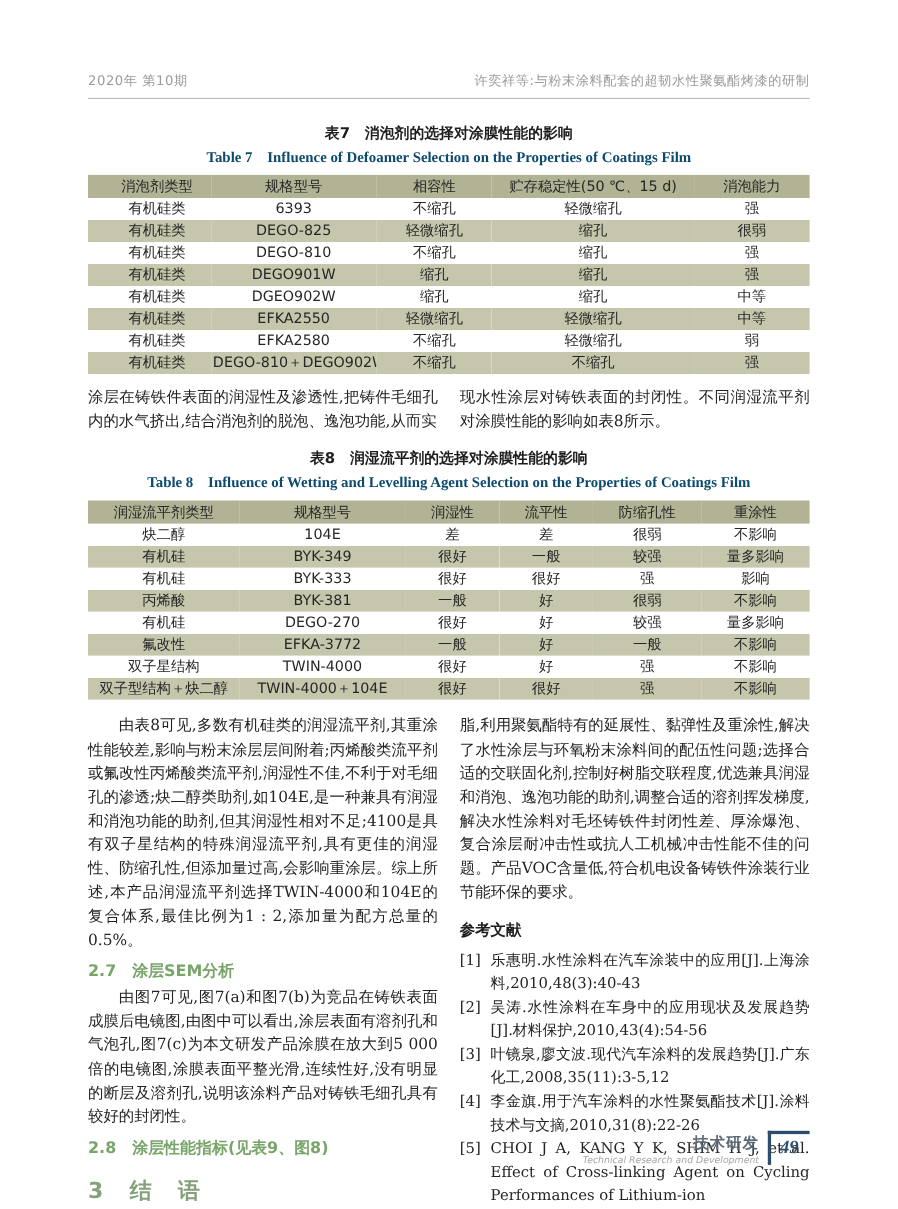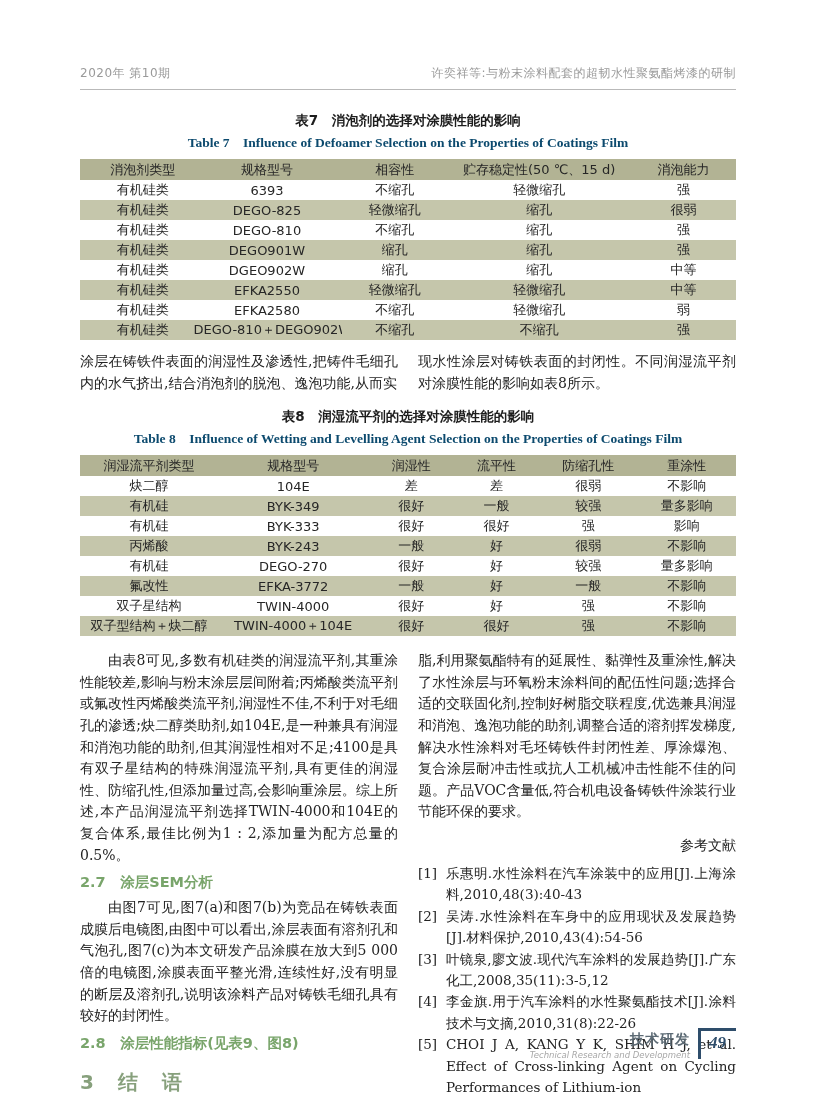--- a/index.html
+++ b/index.html
@@ -210,7 +210,7 @@
           </tr>
           <tr>
             <td>丙烯酸</td>
-            <td>BYK-243</td>
+            <td>BYK-381</td>
             <td>一般</td>
             <td>好</td>
             <td>很弱</td>

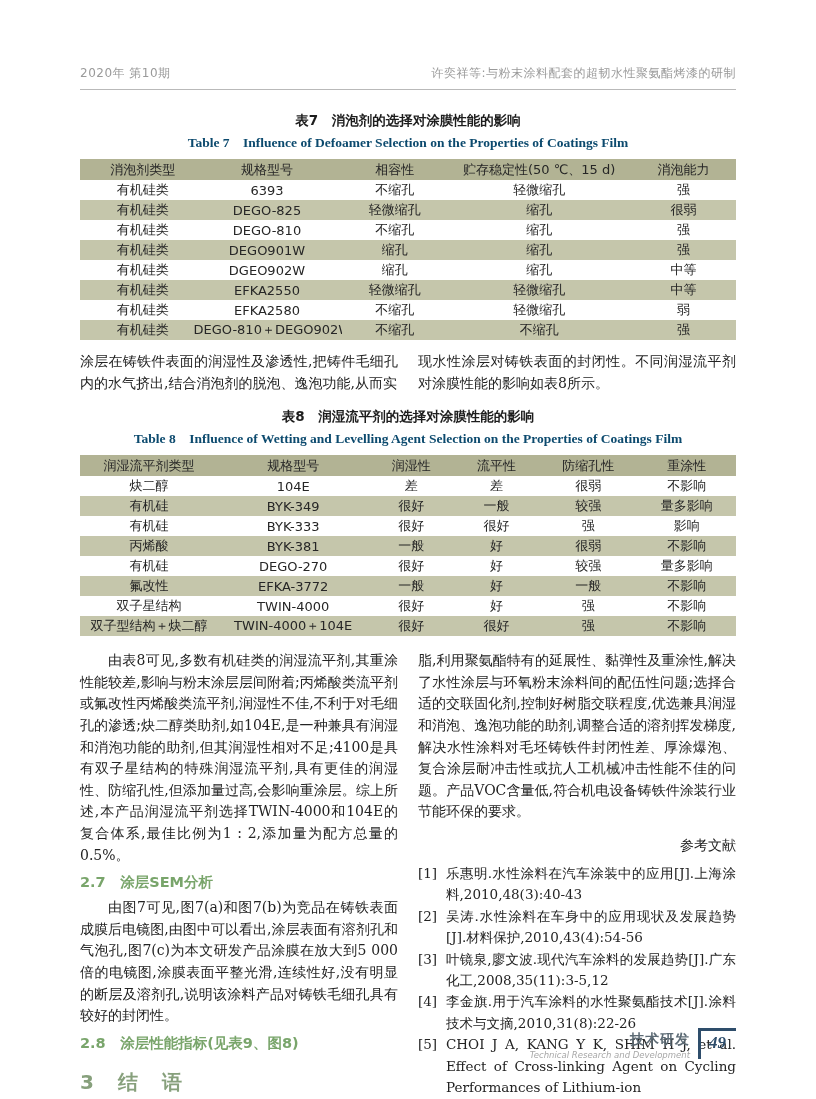--- a/index.html
+++ b/index.html
@@ -56,7 +56,7 @@
   .big-h{font-size:20px;font-weight:bold;color:var(--green2);margin:16px 0 10px 0;
     letter-spacing:2px;}
 
-  .ref-title{text-align:right;font-size:14px;font-weight:normal;color:#1d1d1d;
+  .ref-title{text-align:left;font-size:14px;font-weight:bold;color:#1d1d1d;
     margin:14px 0 8px 0;}
   .ref{display:flex;font-size:13.5px;line-height:21.4px;color:var(--ink);
     font-family:"DejaVu Serif","Liberation Serif",serif;text-align:justify;}

